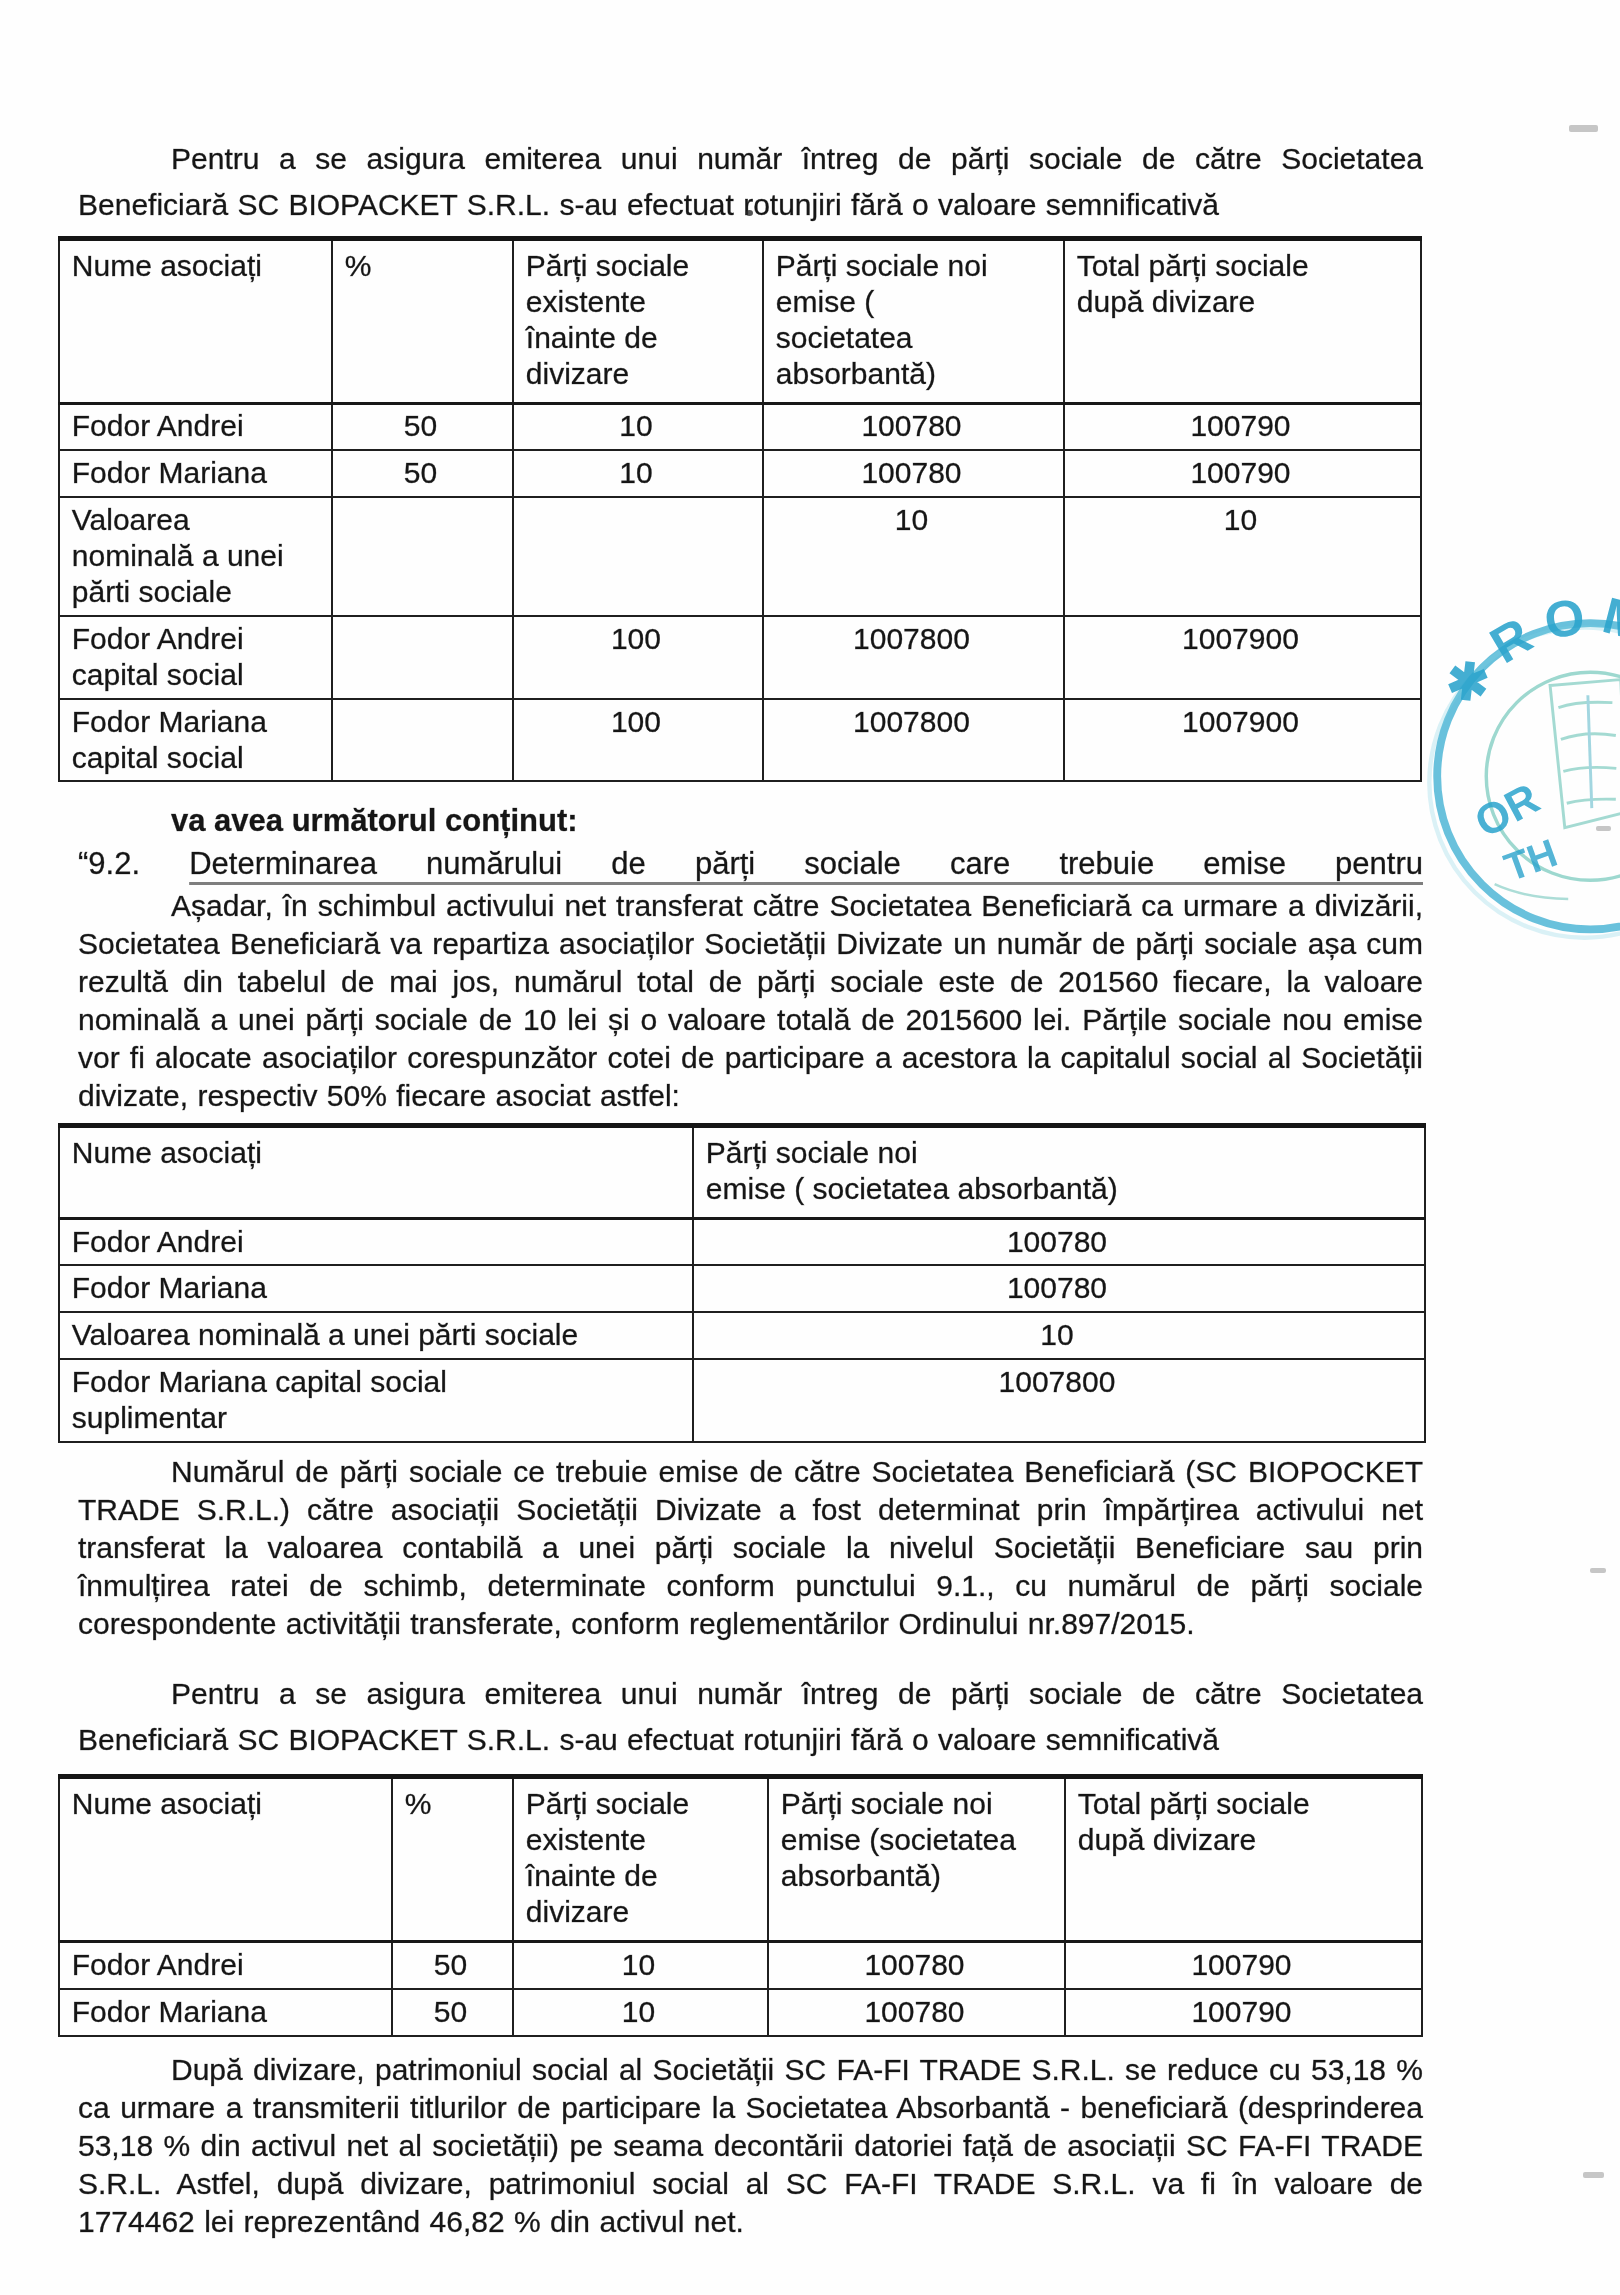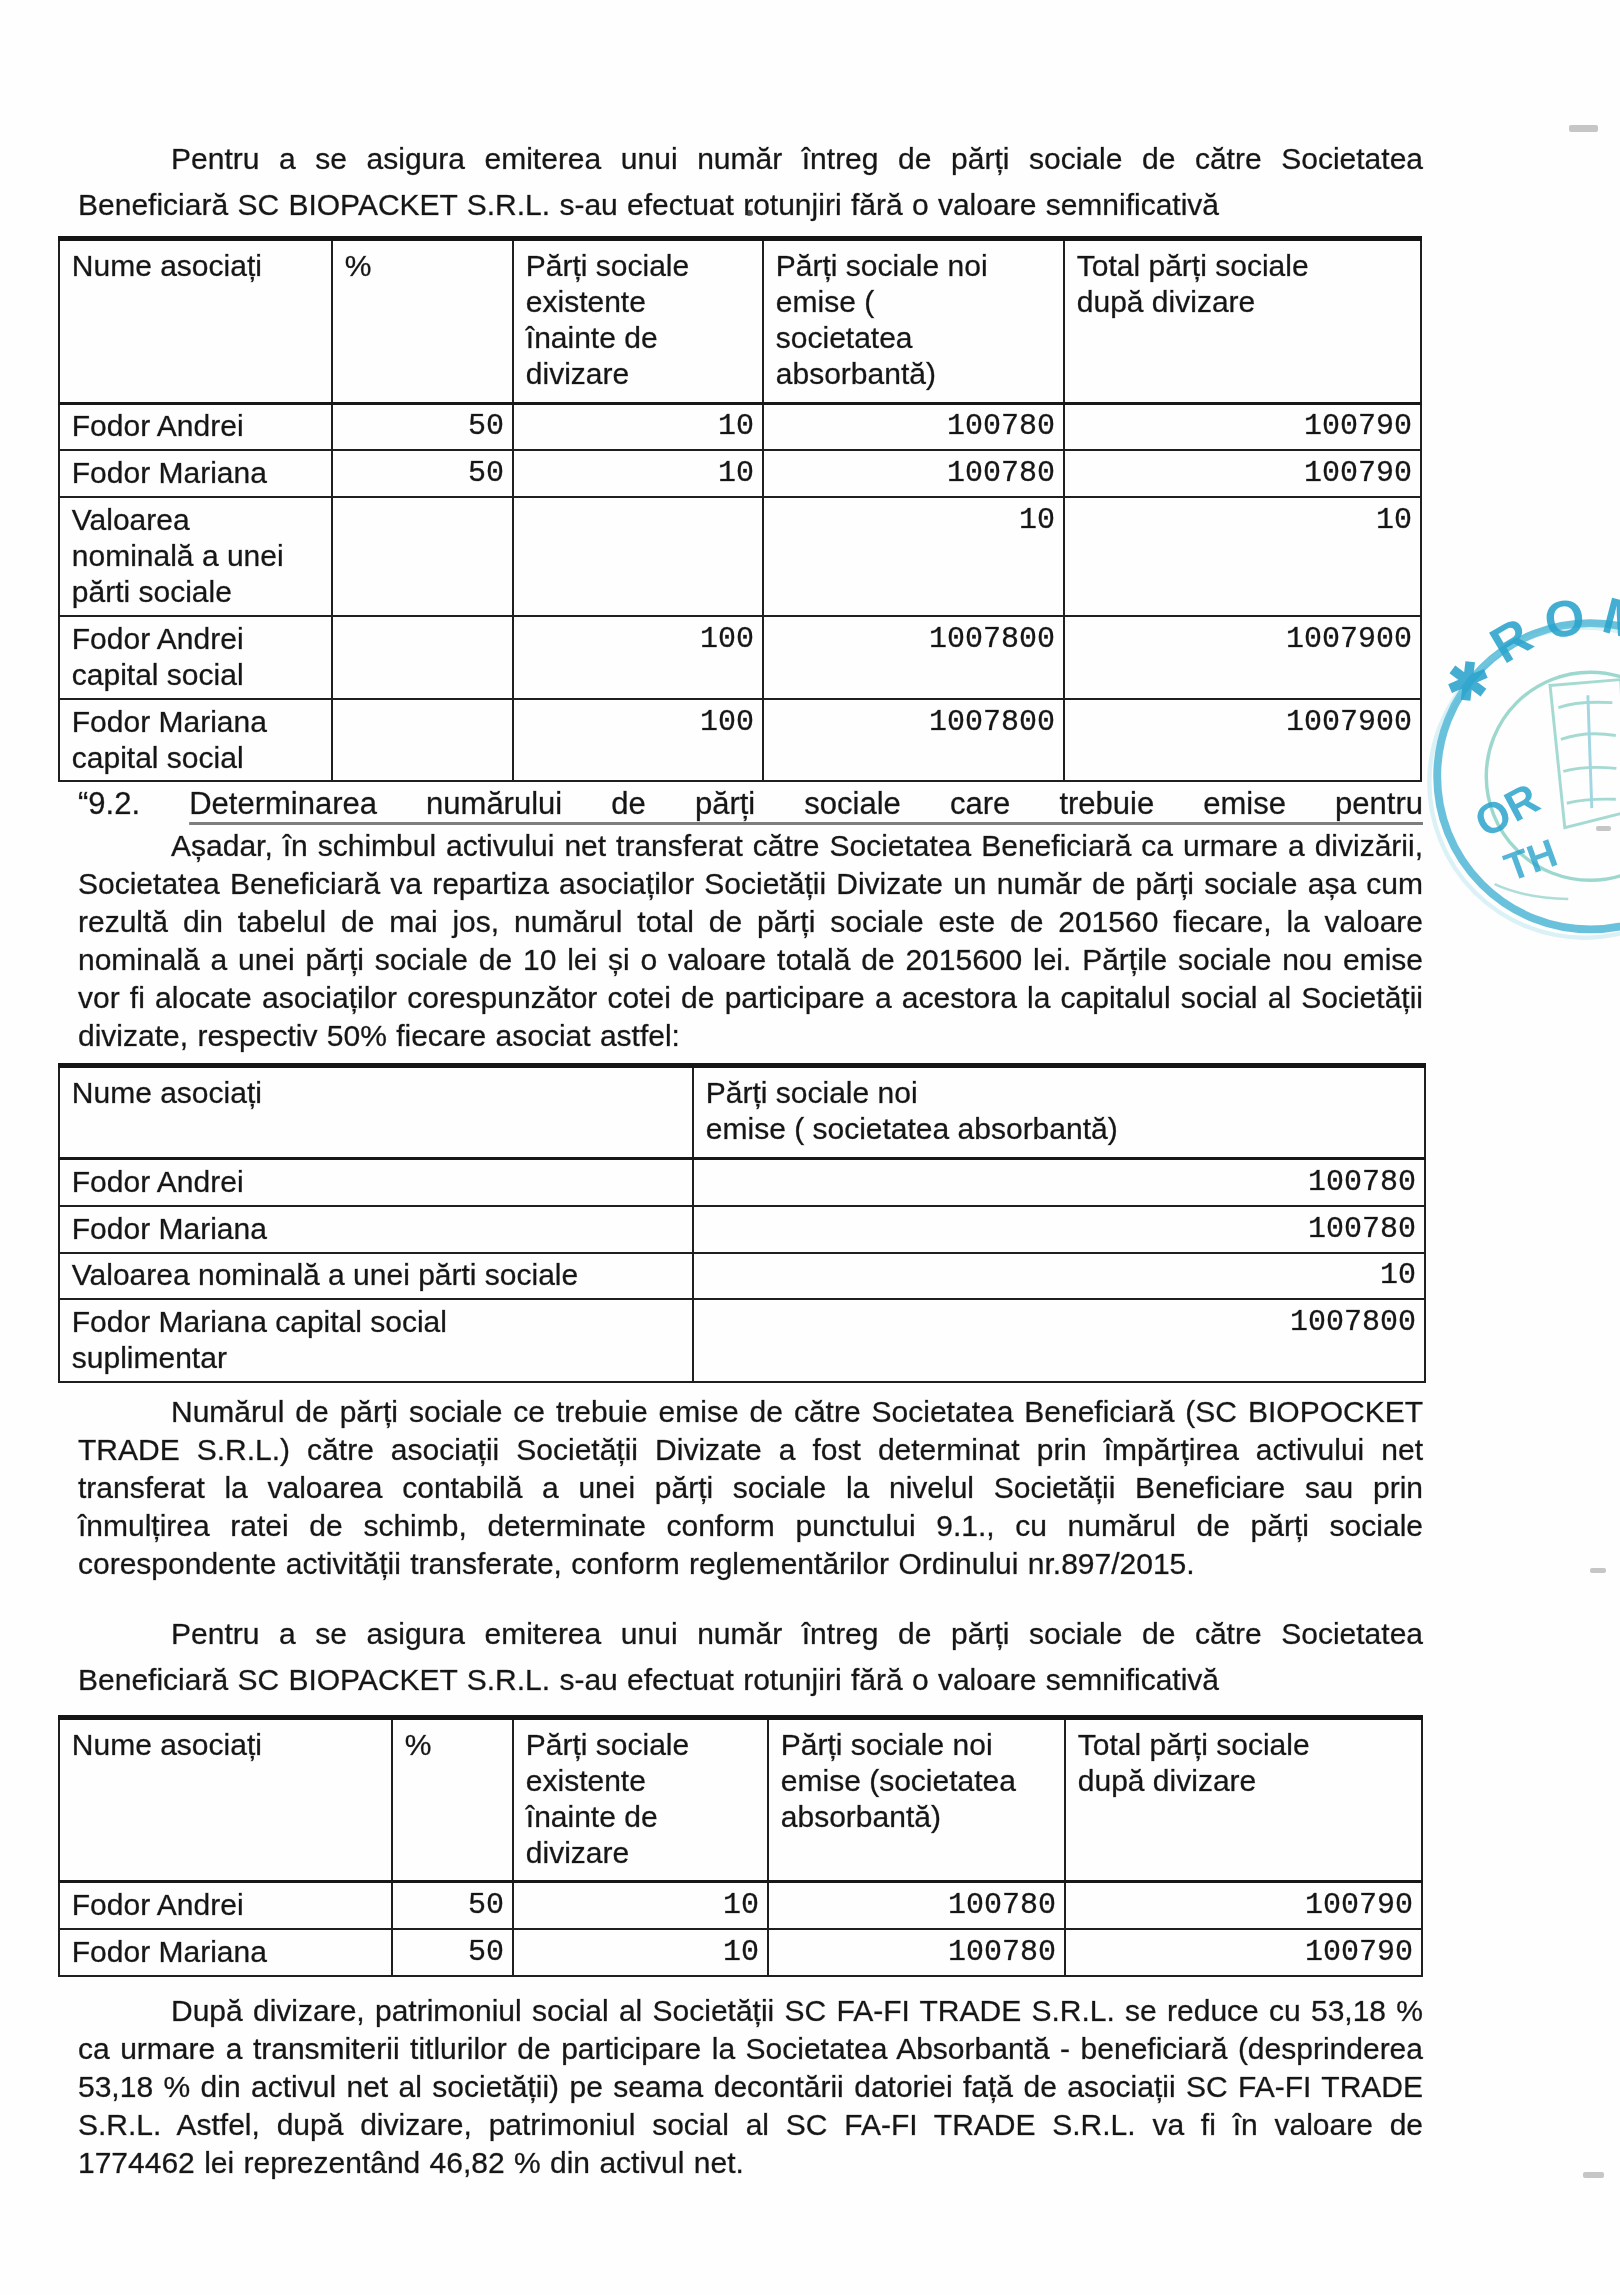--- a/index.html
+++ b/index.html
@@ -54,7 +54,7 @@
     text-align:left;
   }
   thead th{padding-top:6.9px;padding-bottom:9.8px;border-bottom:3.4px solid #181818;}
-  td.cell-num{text-align:right;padding-left:3.9px;padding-right:8px;font-family:Liberation Mono, monospace;}
+  td.cell-num{text-align:center;padding-left:3.9px;padding-right:8px;}
   td.cell-name{padding-right:5px;}
   
   .stamp{position:absolute;left:1394px;top:597px;pointer-events:none;}

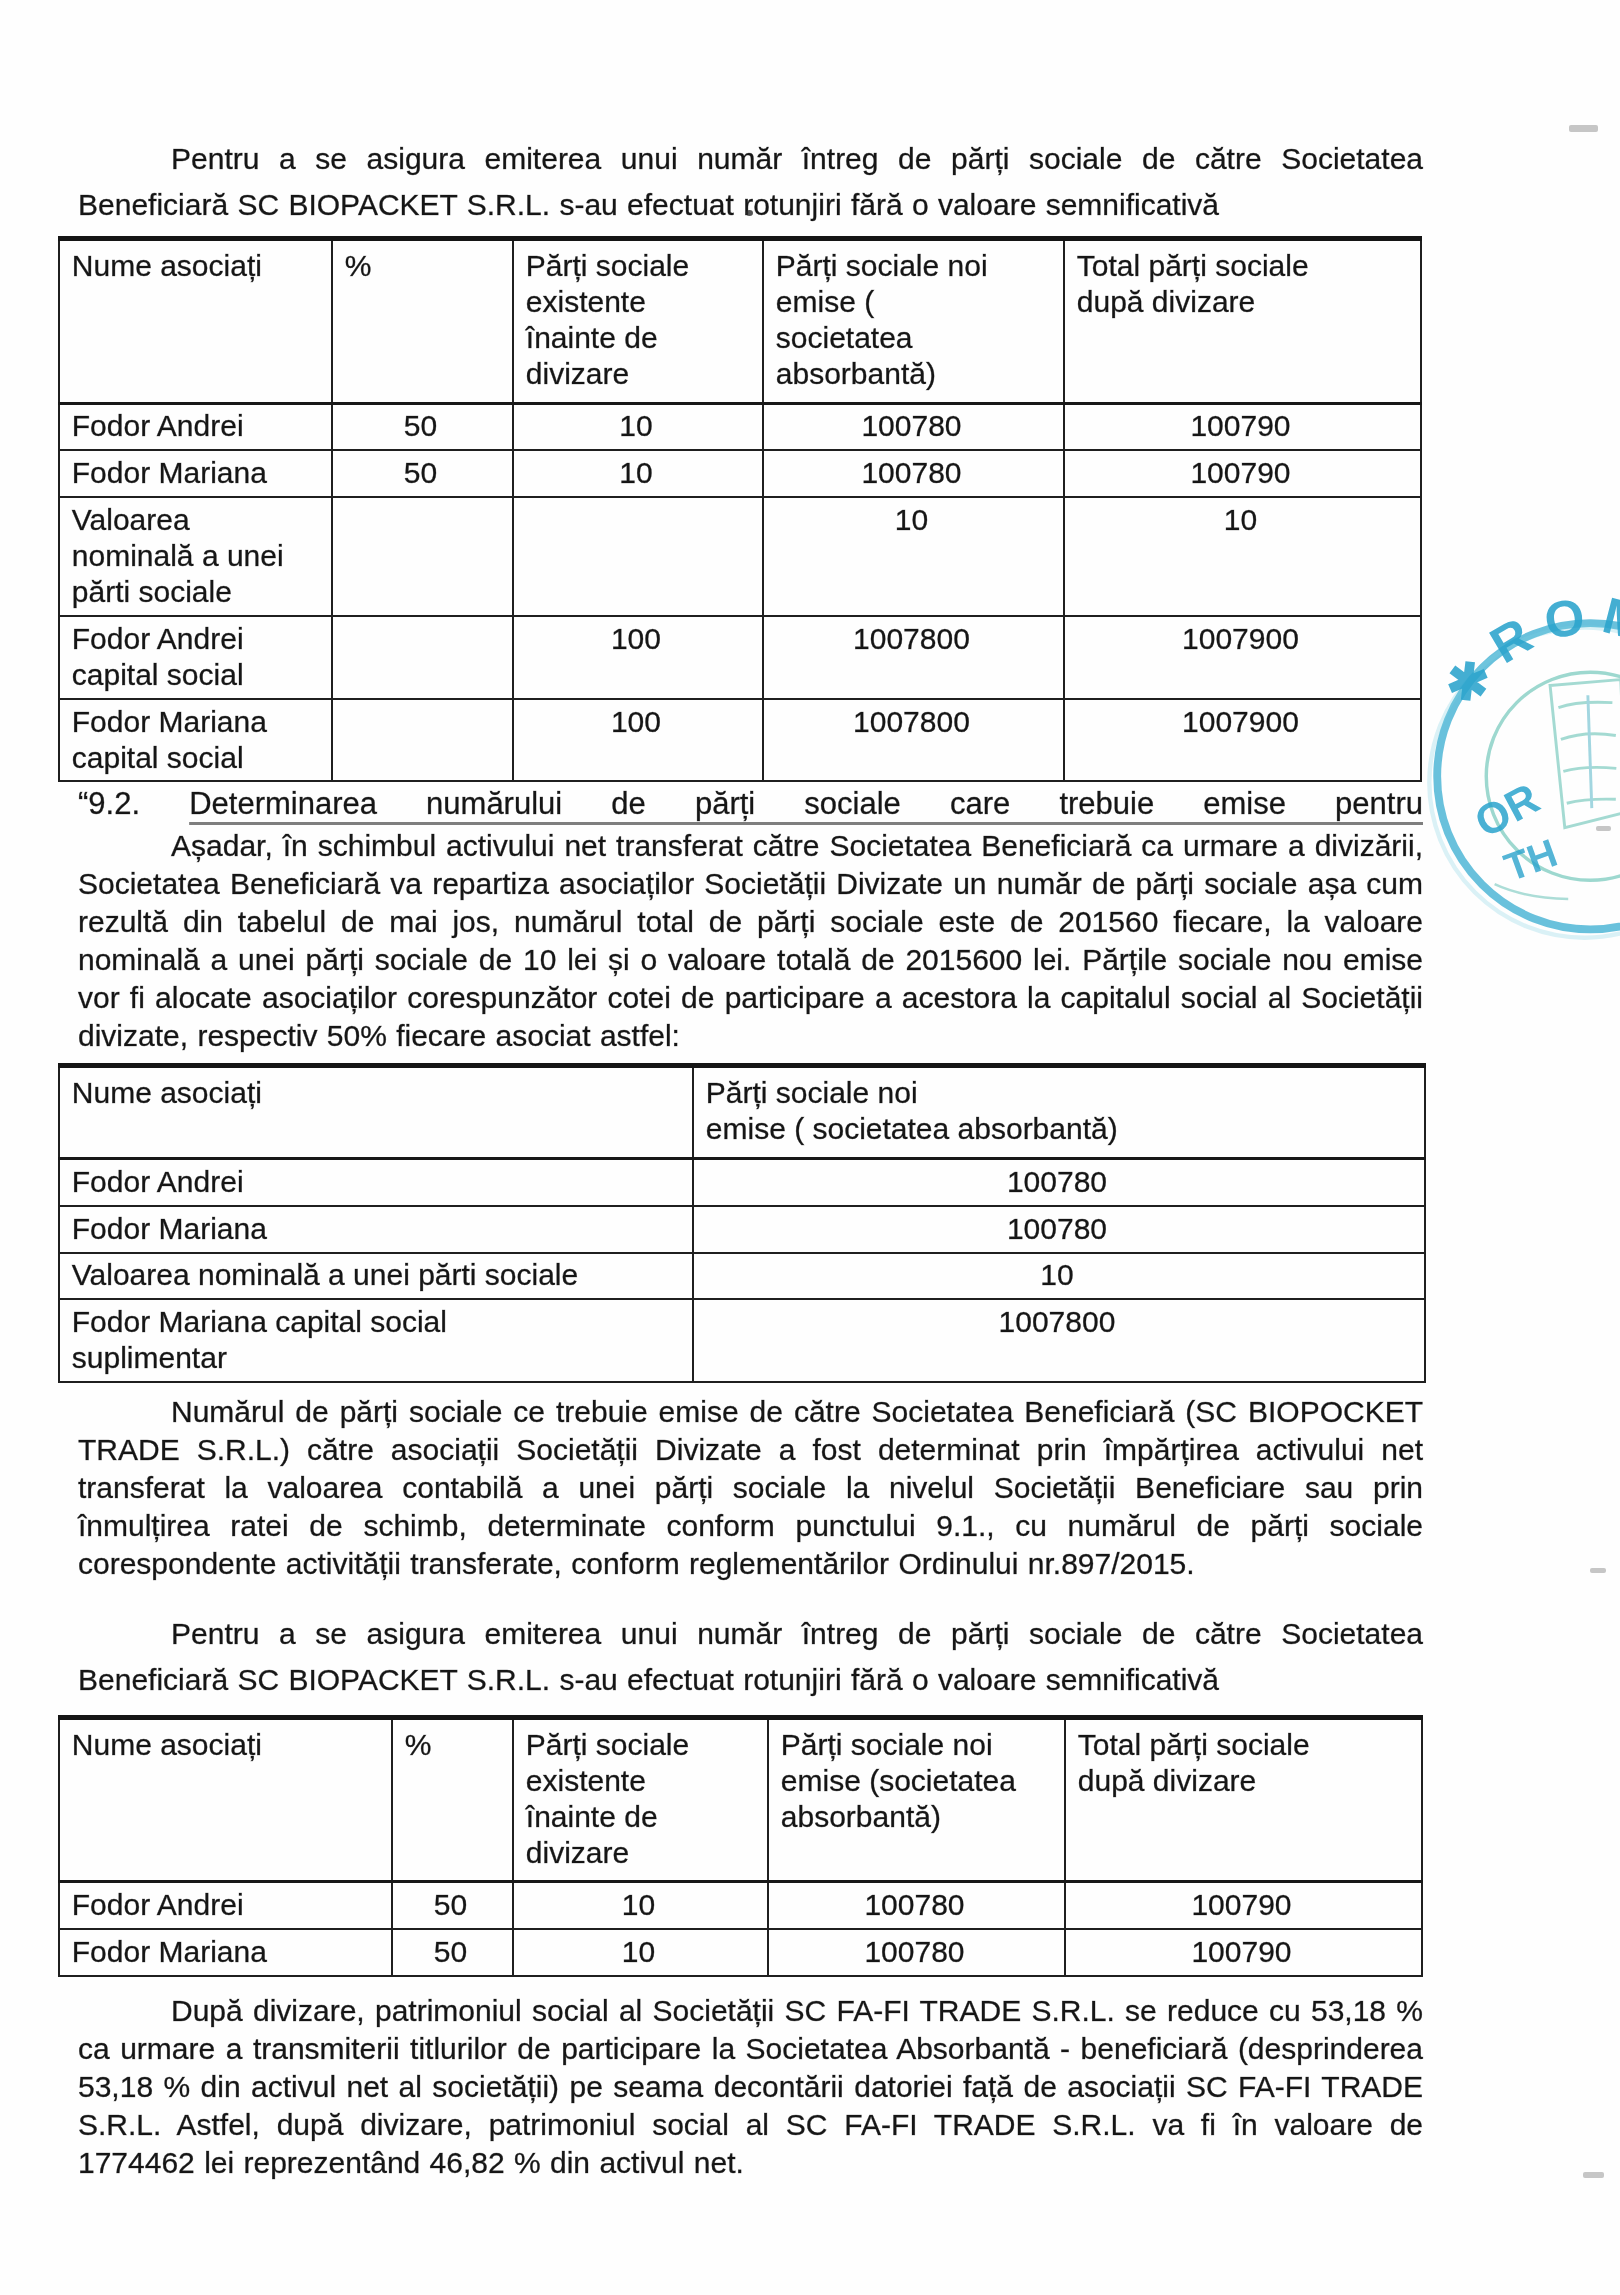--- a/index.html
+++ b/index.html
@@ -137,6 +137,7 @@
         </tbody>
     </table>
 
+    <div class="lead">va avea următorul conținut:</div>
 
     <div class="heading-line heading-just">
       <span>“9.2.</span>

